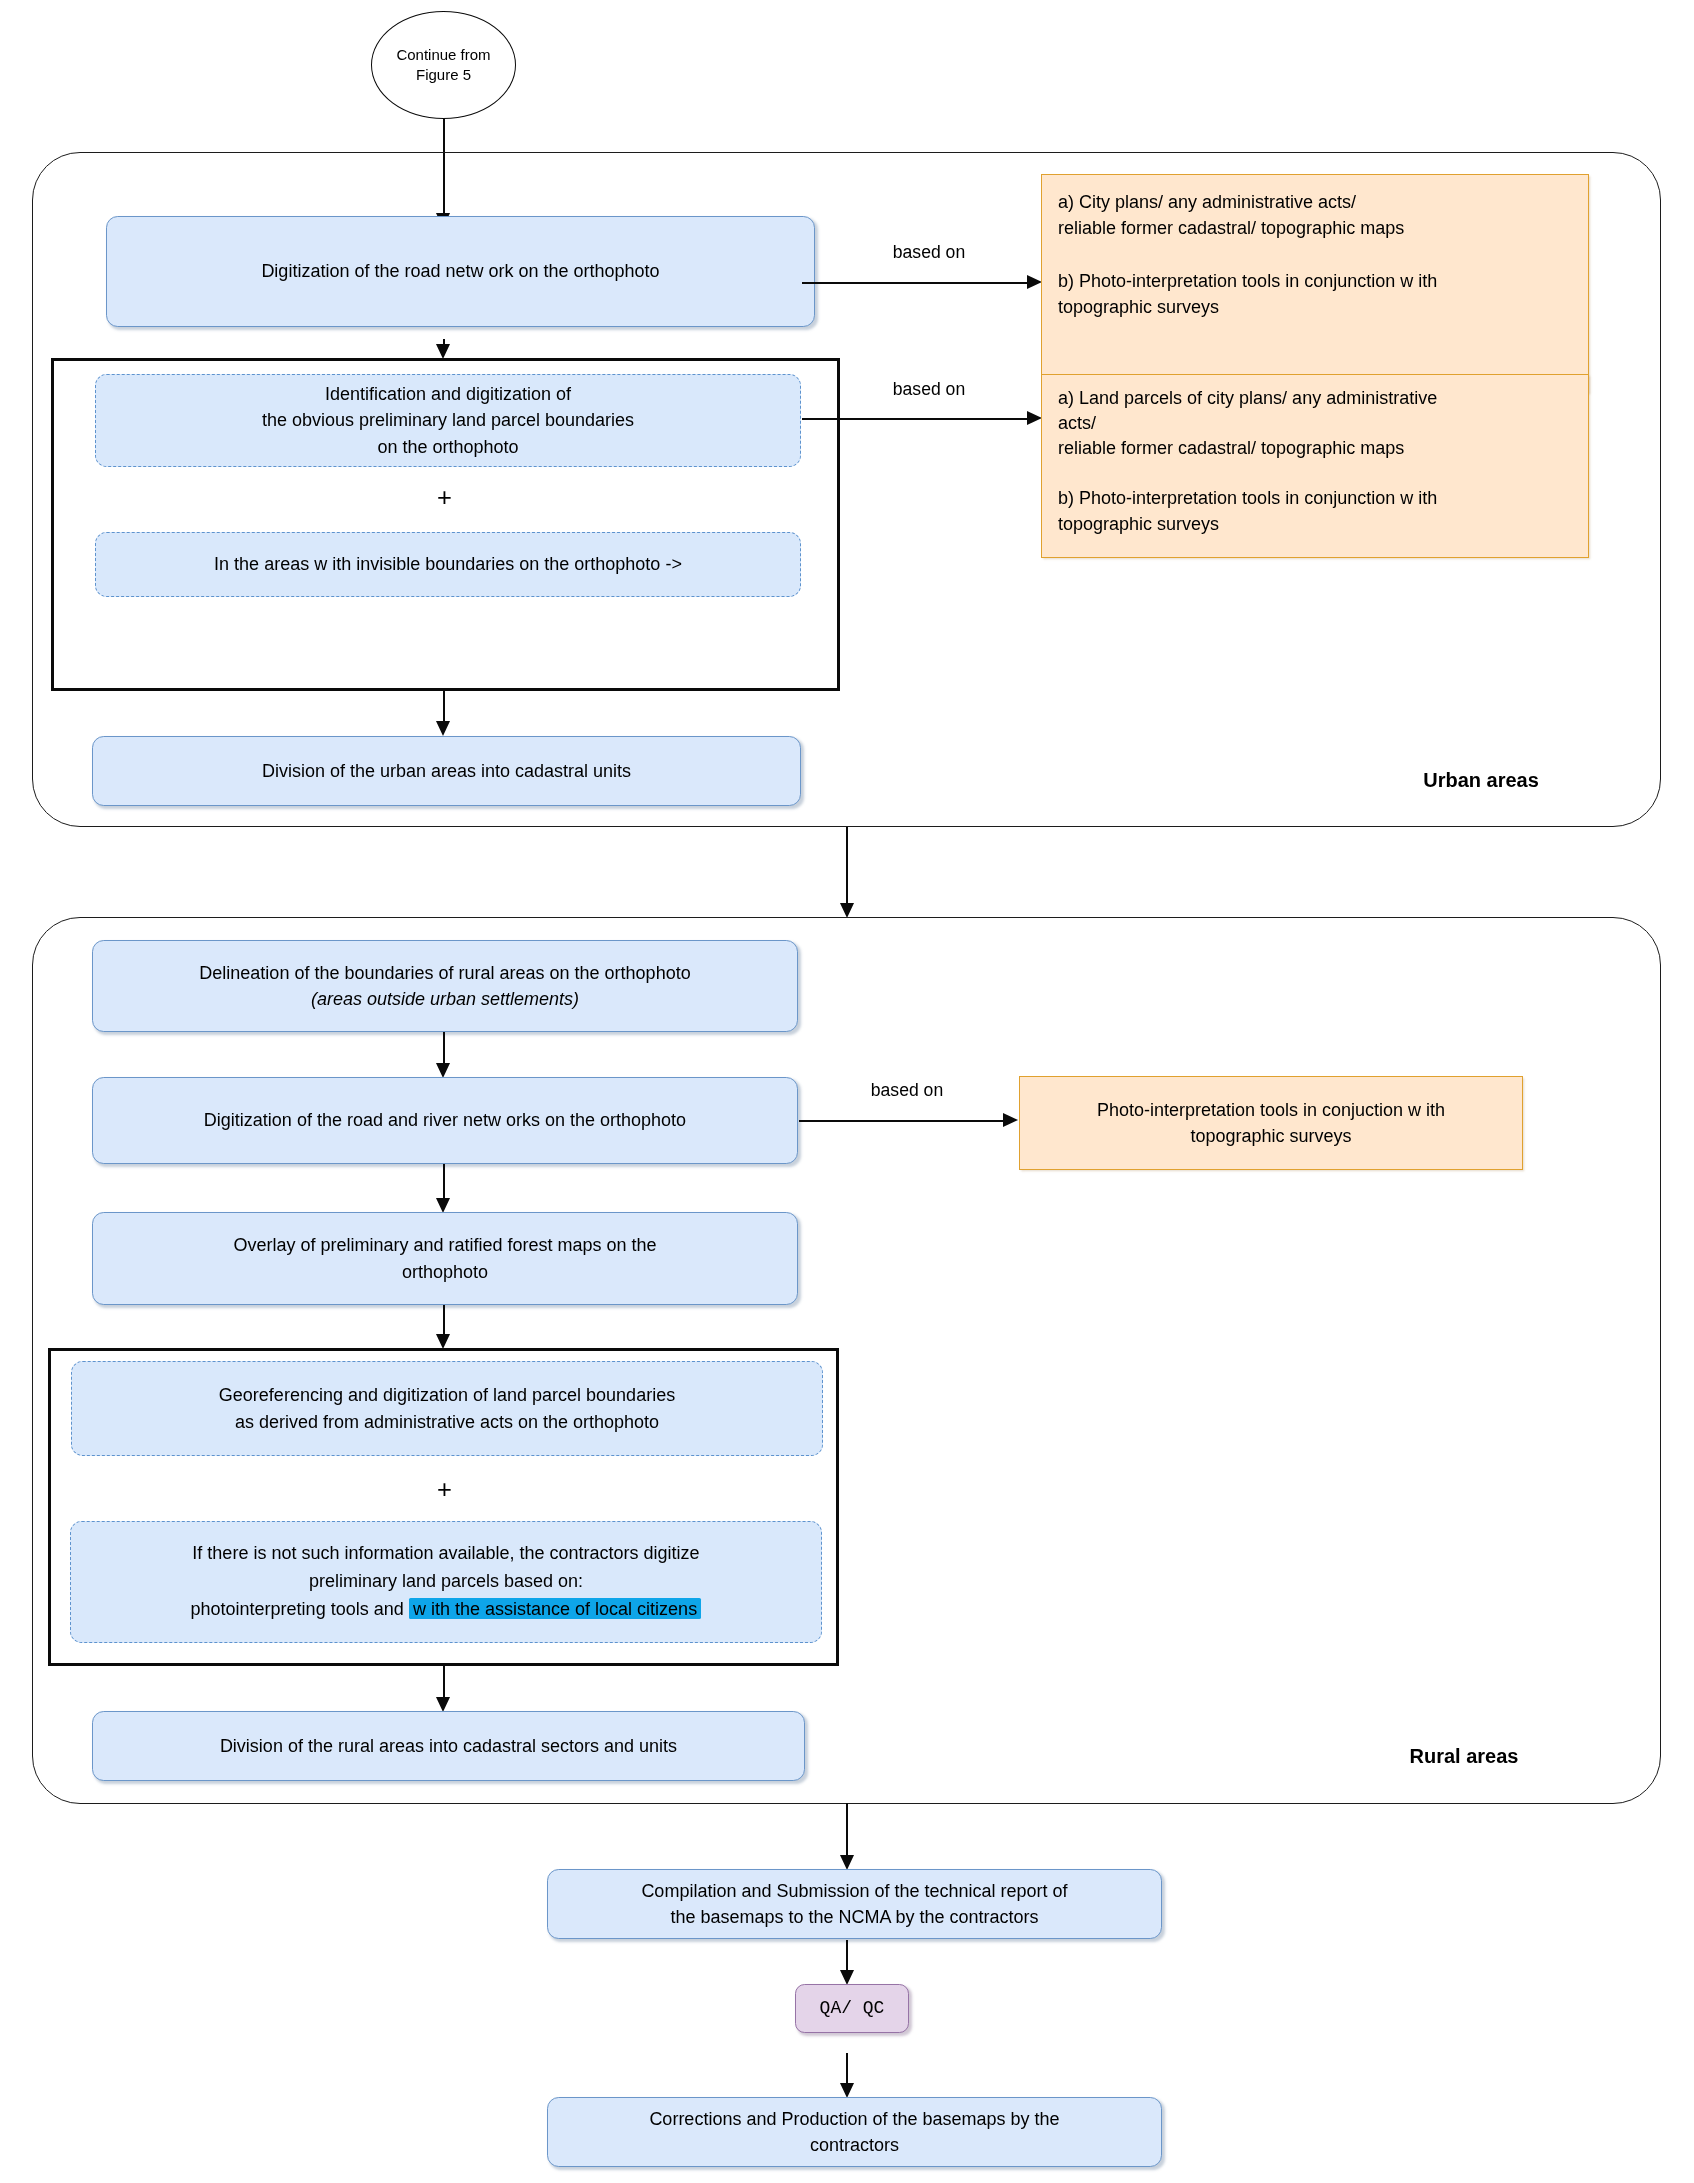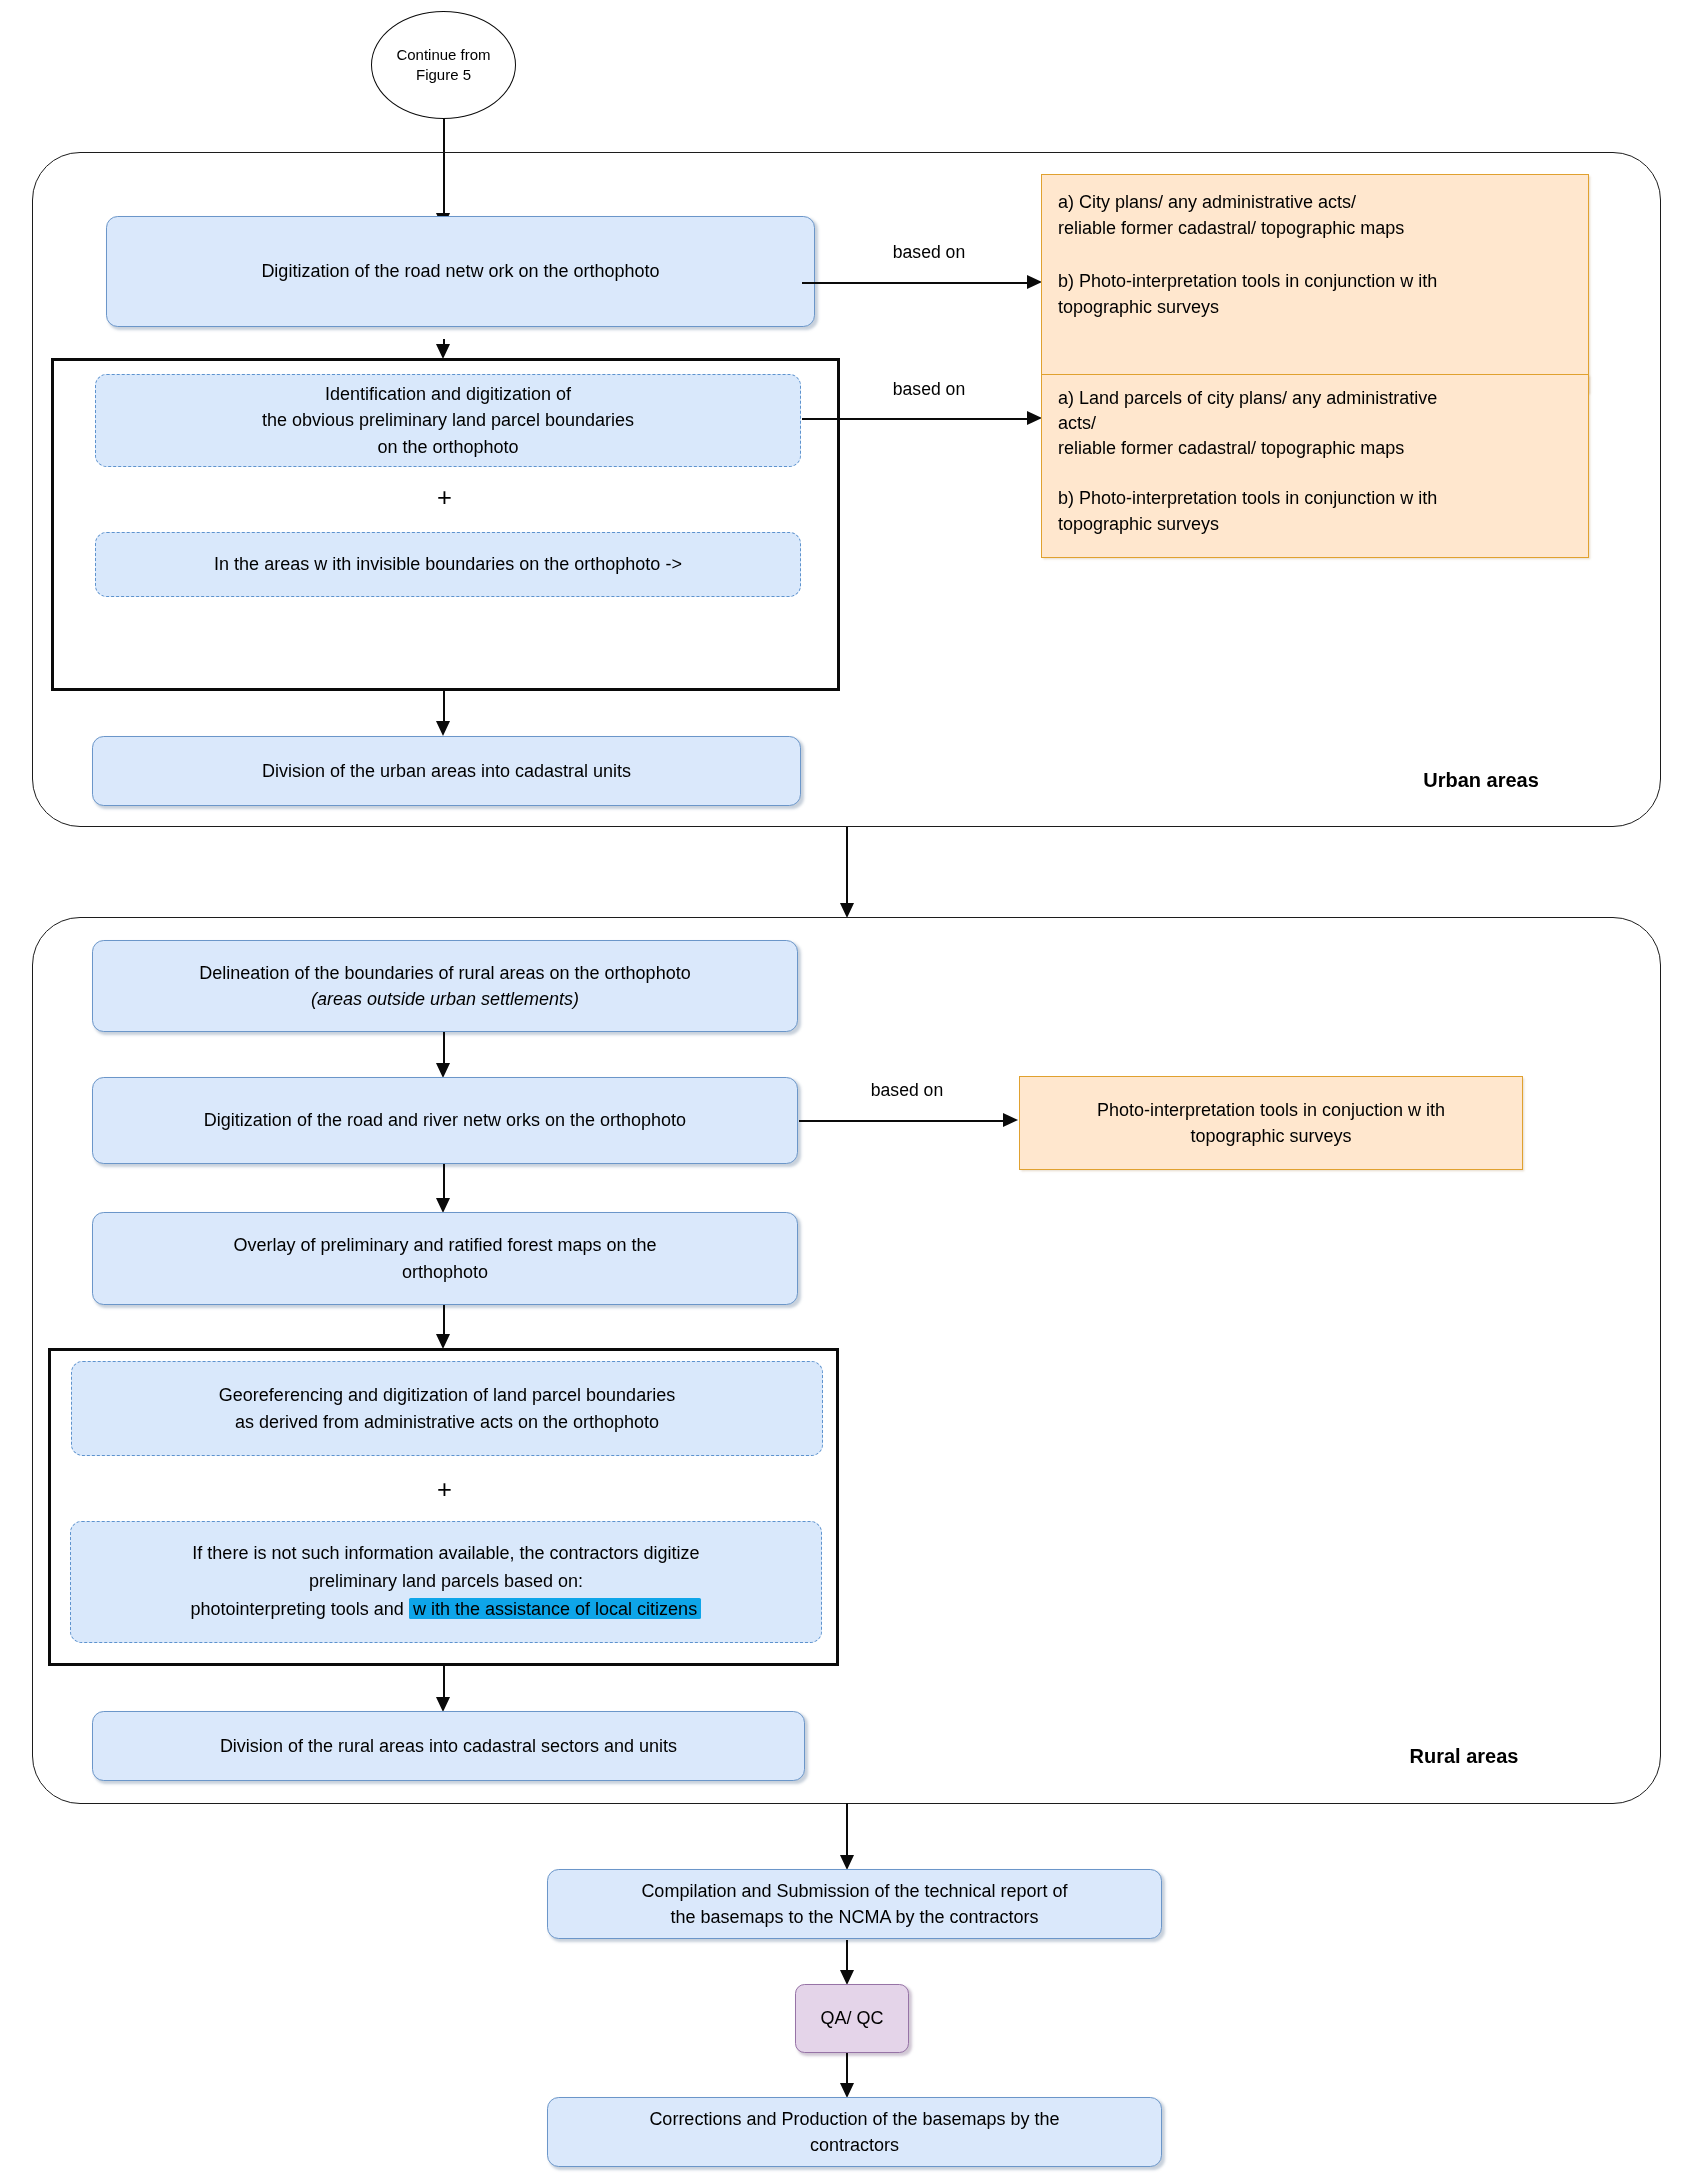--- a/index.html
+++ b/index.html
@@ -177,7 +177,7 @@
   <div class="abs vline" style="left:846px;top:1940px;height:30px;"></div>
   <div class="abs arr-down" style="left:840px;top:1970px;"></div>
 
-  <div class="abs node purple" style="left:795px;top:1984px;width:114px;height:69px;">QA/ QC</div>
+  <div class="abs node purple" style="left:795px;top:1984px;width:114px;height:49px;font-family:Liberation Mono, monospace;">QA/ QC</div>
 
   <div class="abs vline" style="left:846px;top:2053px;height:30px;"></div>
   <div class="abs arr-down" style="left:840px;top:2083px;"></div>

